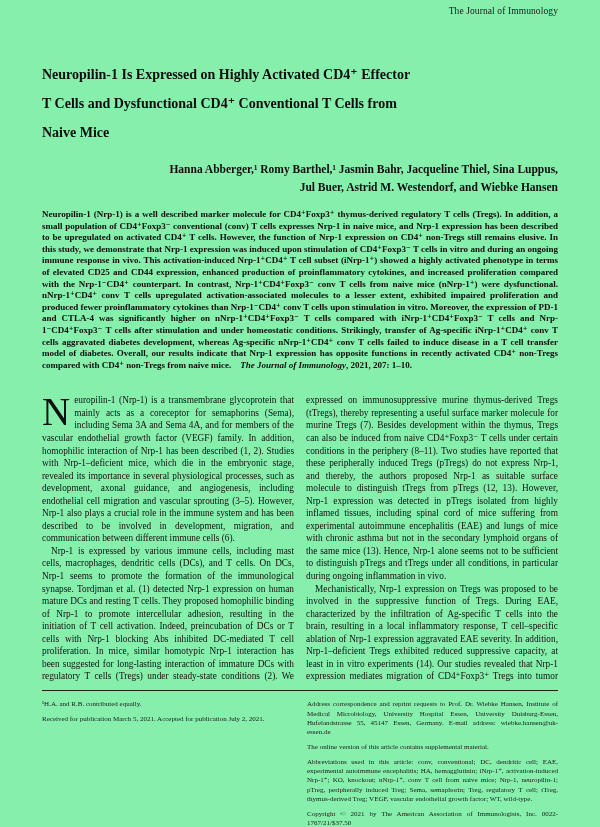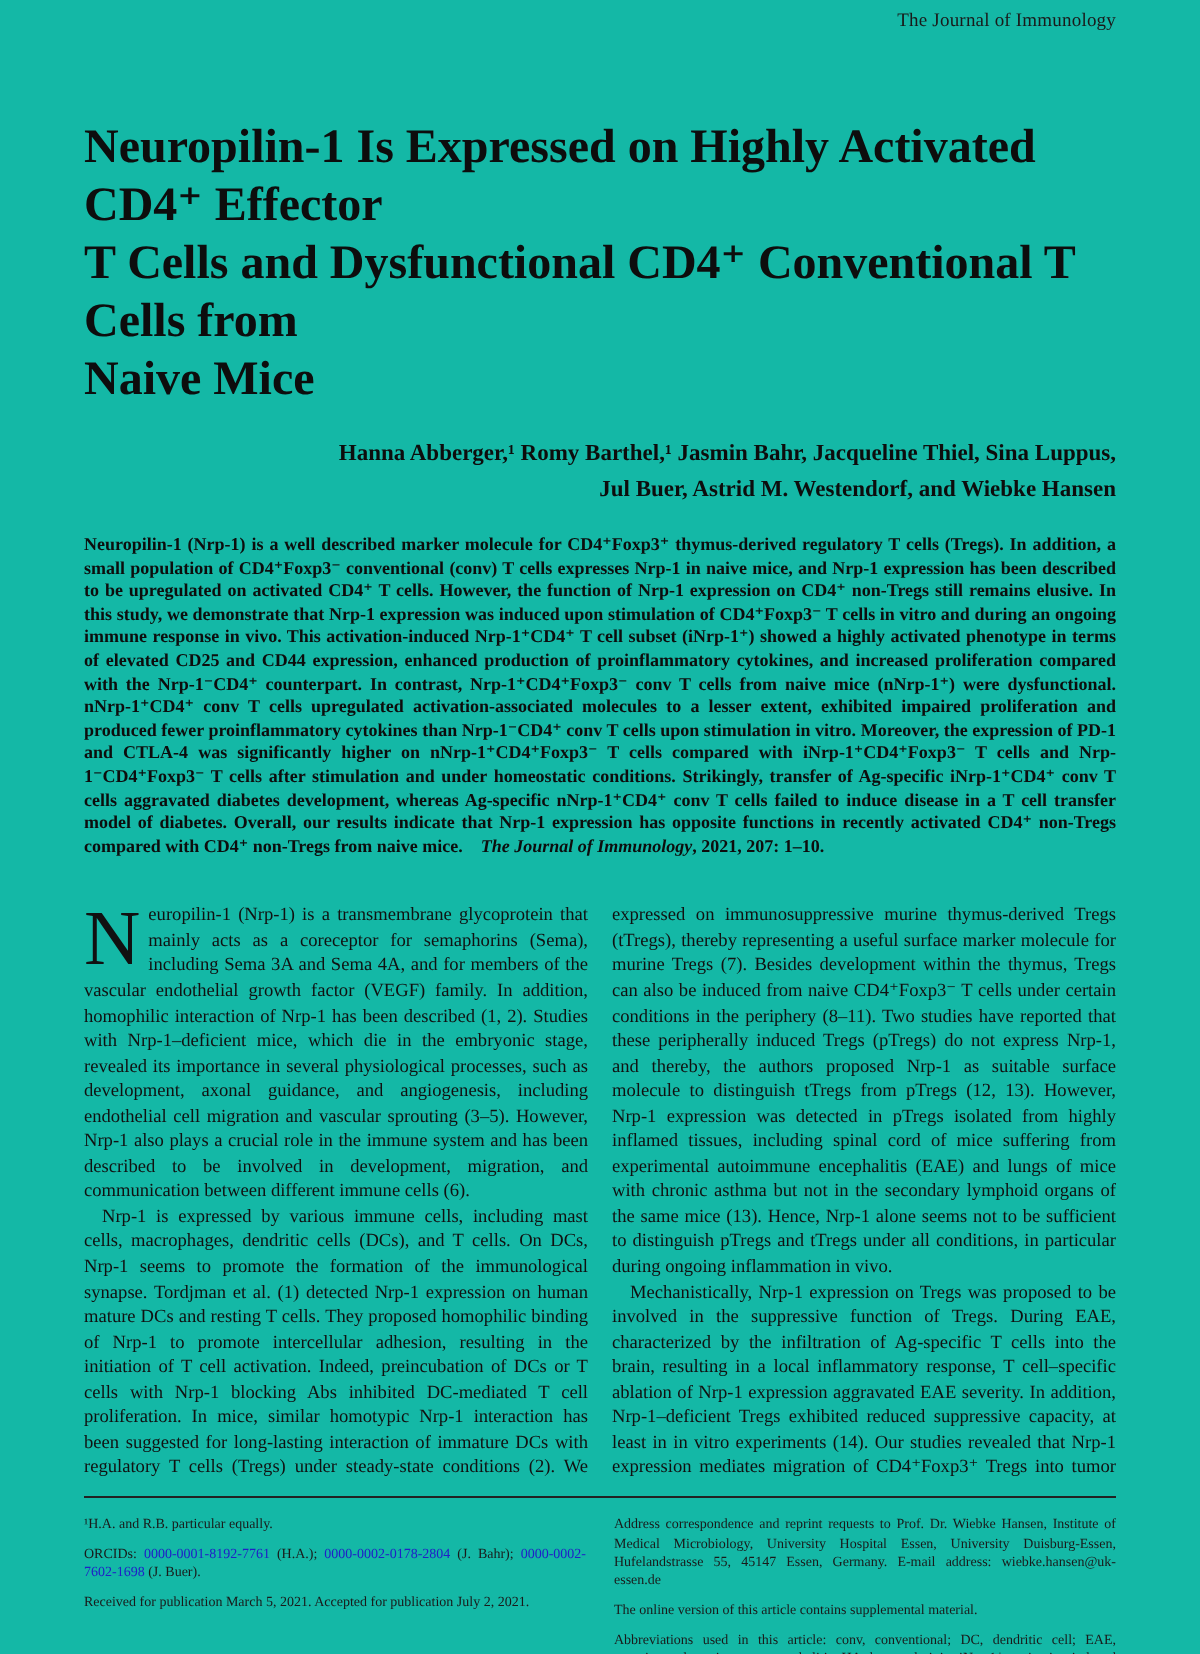--- a/index.html
+++ b/index.html
@@ -12,7 +12,7 @@
     width: 600px;
     height: 827px;
     margin: 0 auto;
-    background: #14b8a6;
+    background: #86efac;
     box-sizing: border-box;
     padding: 6px 42px 10px 42px;
     font-family: "Liberation Serif", "DejaVu Serif", serif;

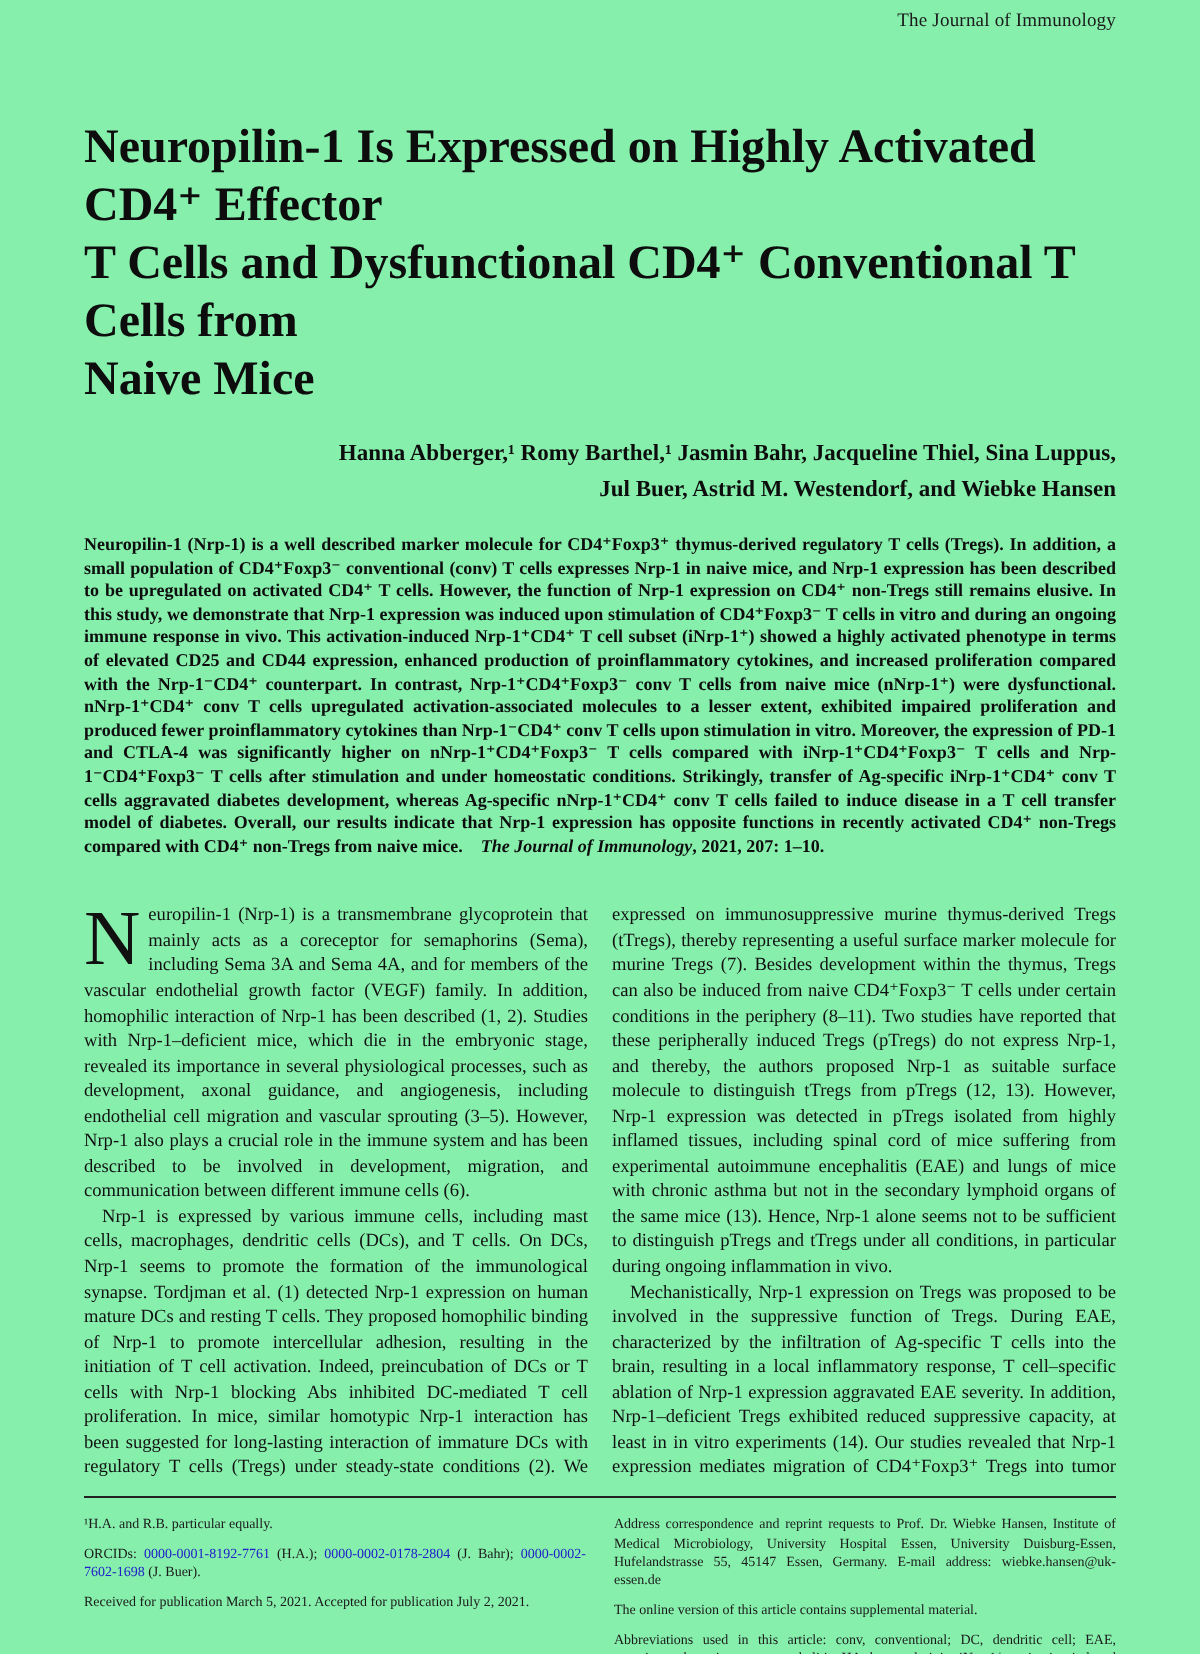--- a/index.html
+++ b/index.html
@@ -27,7 +27,7 @@
   }
   h1.title {
     margin: 44px 0 0 0;
-    font-size: 24px;
+    font-size: 14px;
     font-weight: bold;
     line-height: 29px;
     color: #0d0d0d;

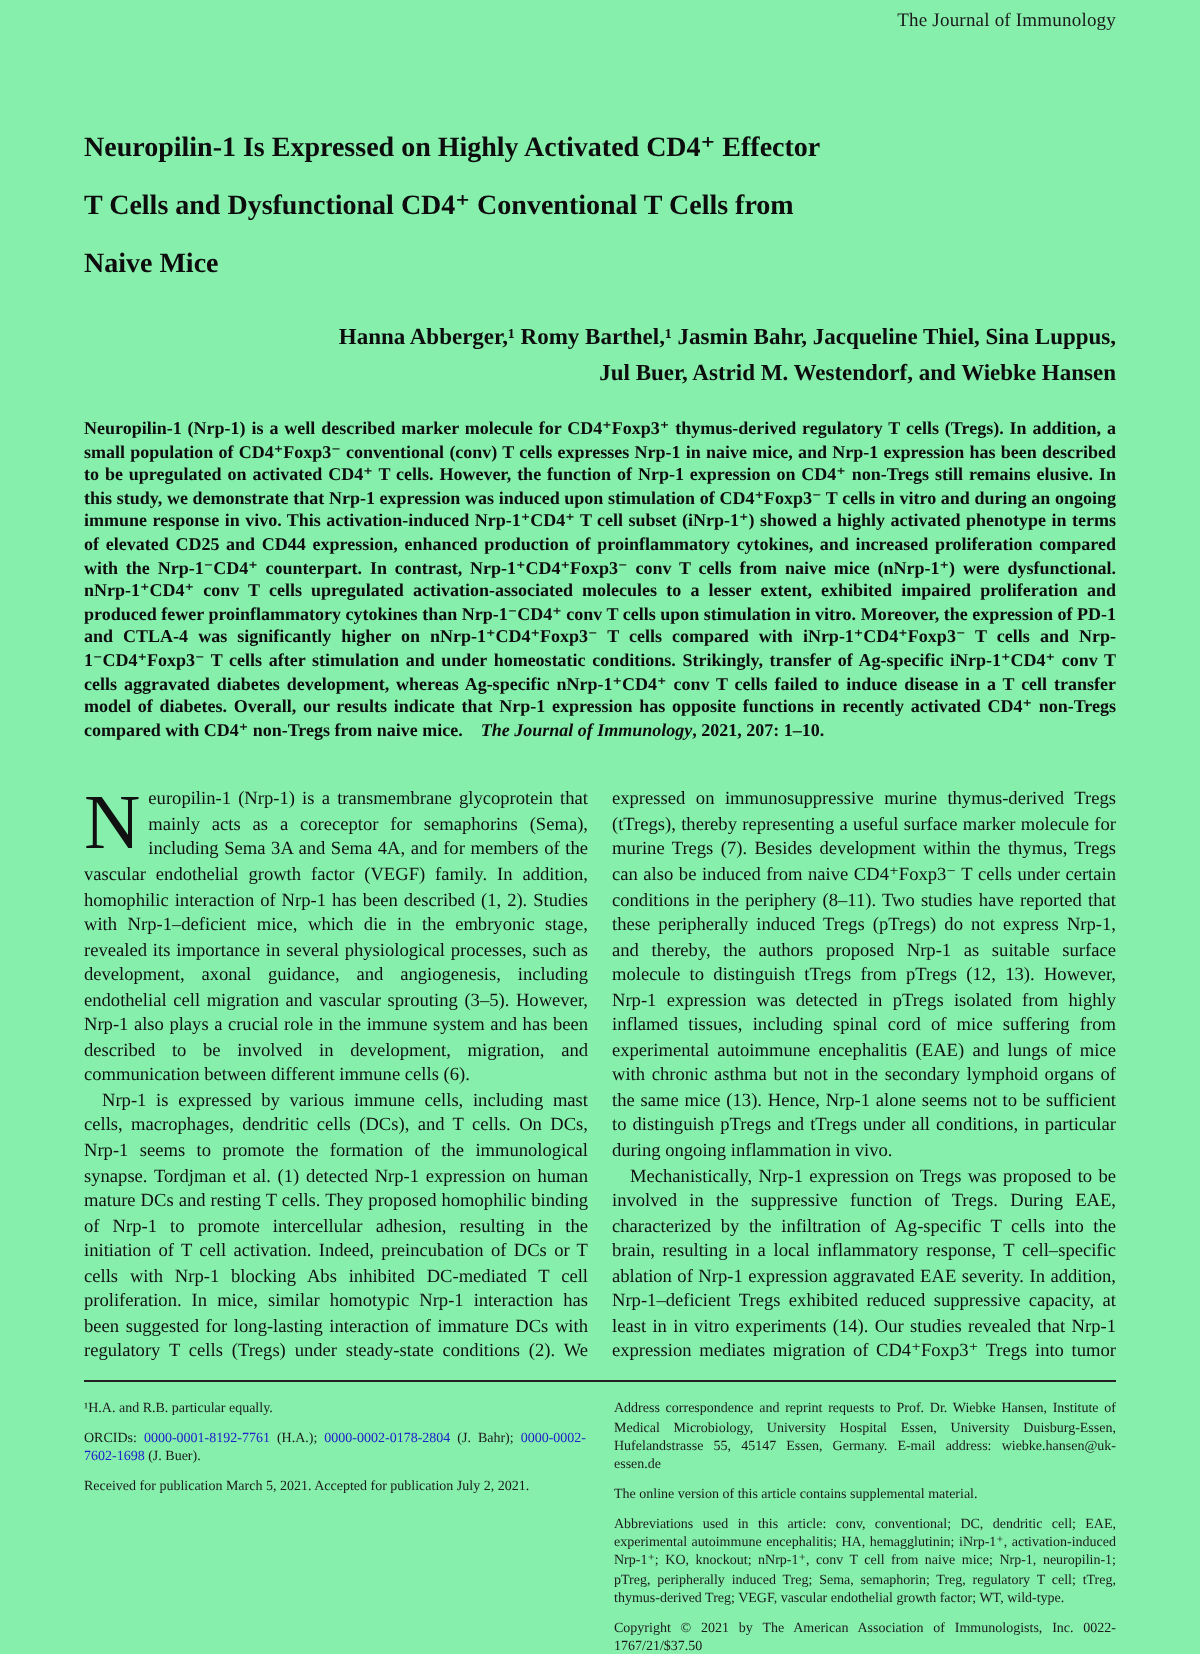--- a/index.html
+++ b/index.html
@@ -133,7 +133,7 @@
 
   <div class="footnotes">
     <div class="fncol">
-      <p>¹H.A. and R.B. particular equally.</p>
+      <p>¹H.A. and R.B. contributed equally.</p>
       <p><span>ORCIDs: </span><span class="orcid-link">0000-0001-8192-7761</span><span> (H.A.); </span><span class="orcid-link">0000-0002-0178-2804</span><span> (J. Bahr); </span><span class="orcid-link">0000-0002-7602-1698</span><span> (J. Buer).</span></p>
       <p>Received for publication March 5, 2021. Accepted for publication July 2, 2021.</p>
     </div>

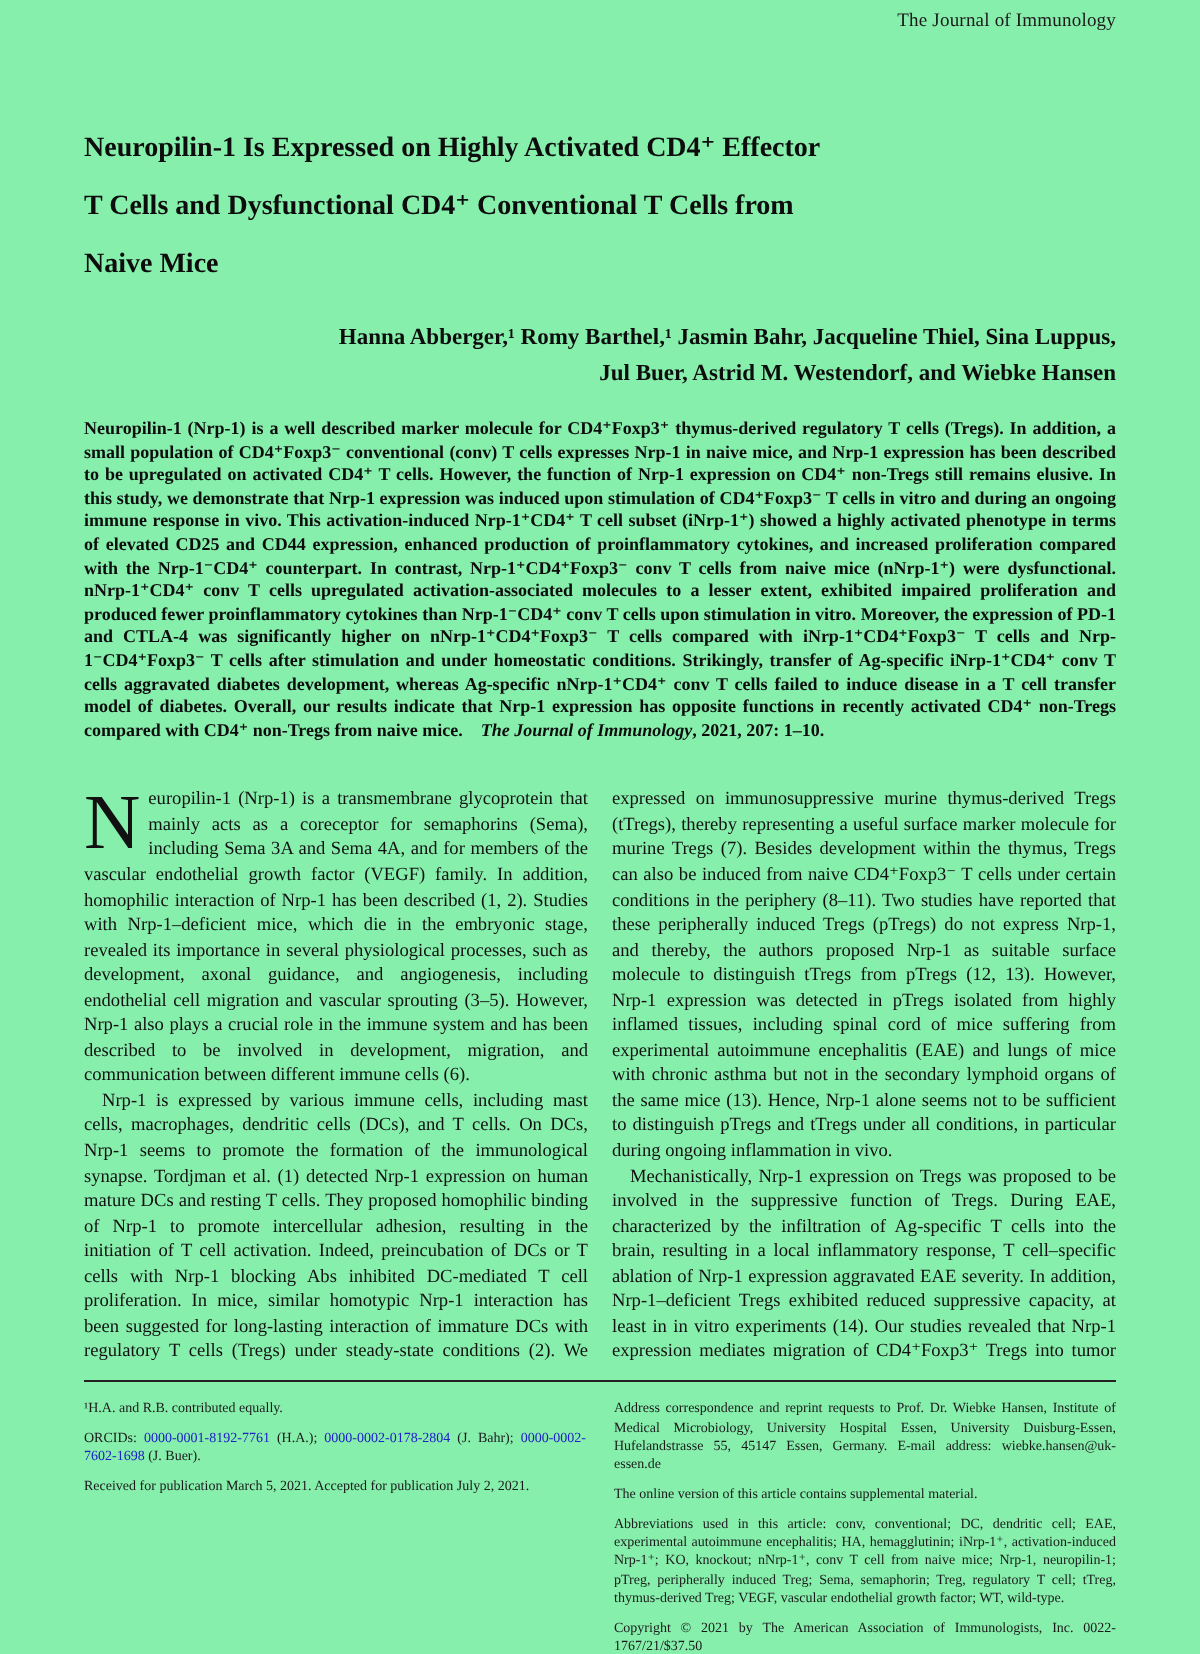--- a/index.html
+++ b/index.html
@@ -134,7 +134,6 @@
   <div class="footnotes">
     <div class="fncol">
       <p>¹H.A. and R.B. contributed equally.</p>
-      <p><span>ORCIDs: </span><span class="orcid-link">0000-0001-8192-7761</span><span> (H.A.); </span><span class="orcid-link">0000-0002-0178-2804</span><span> (J. Bahr); </span><span class="orcid-link">0000-0002-7602-1698</span><span> (J. Buer).</span></p>
       <p>Received for publication March 5, 2021. Accepted for publication July 2, 2021.</p>
     </div>
     <div class="fncol">

